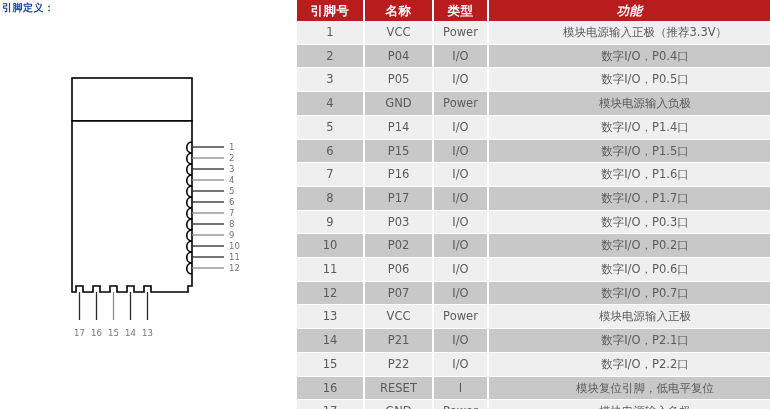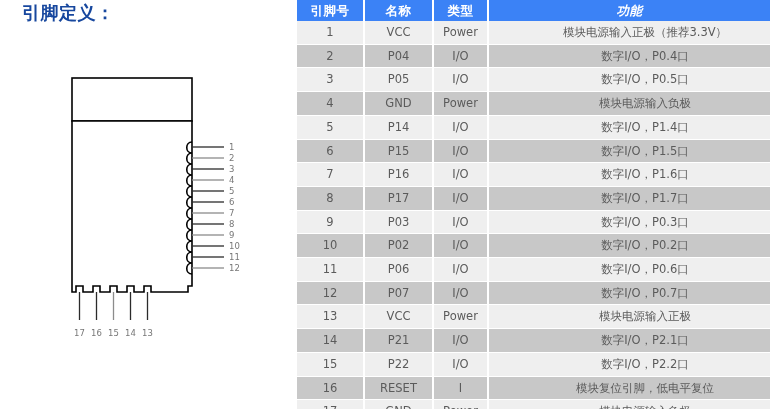--- a/index.html
+++ b/index.html
@@ -25,12 +25,11 @@
   #page-title {
     position: absolute;
     left: 2px; top: 1px;
-    font-size: 18px;
+    font-size: 10px;
     font-weight: bold;
     color: #17479E;
     letter-spacing: 0.5px;
     white-space: nowrap;
-    margin-left: 20px;
   }
 
   

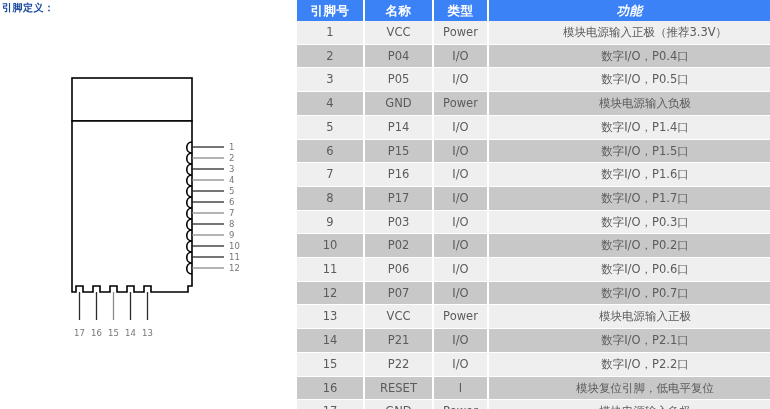--- a/index.html
+++ b/index.html
@@ -54,7 +54,7 @@
   #pin-table col.c-func { width: 281px; }
 
   #pin-table thead th {
-    background: #3b82f6;
+    background: #b91c1c;
     color: #ffffff;
     font-size: 12.5px;
     font-weight: bold;

